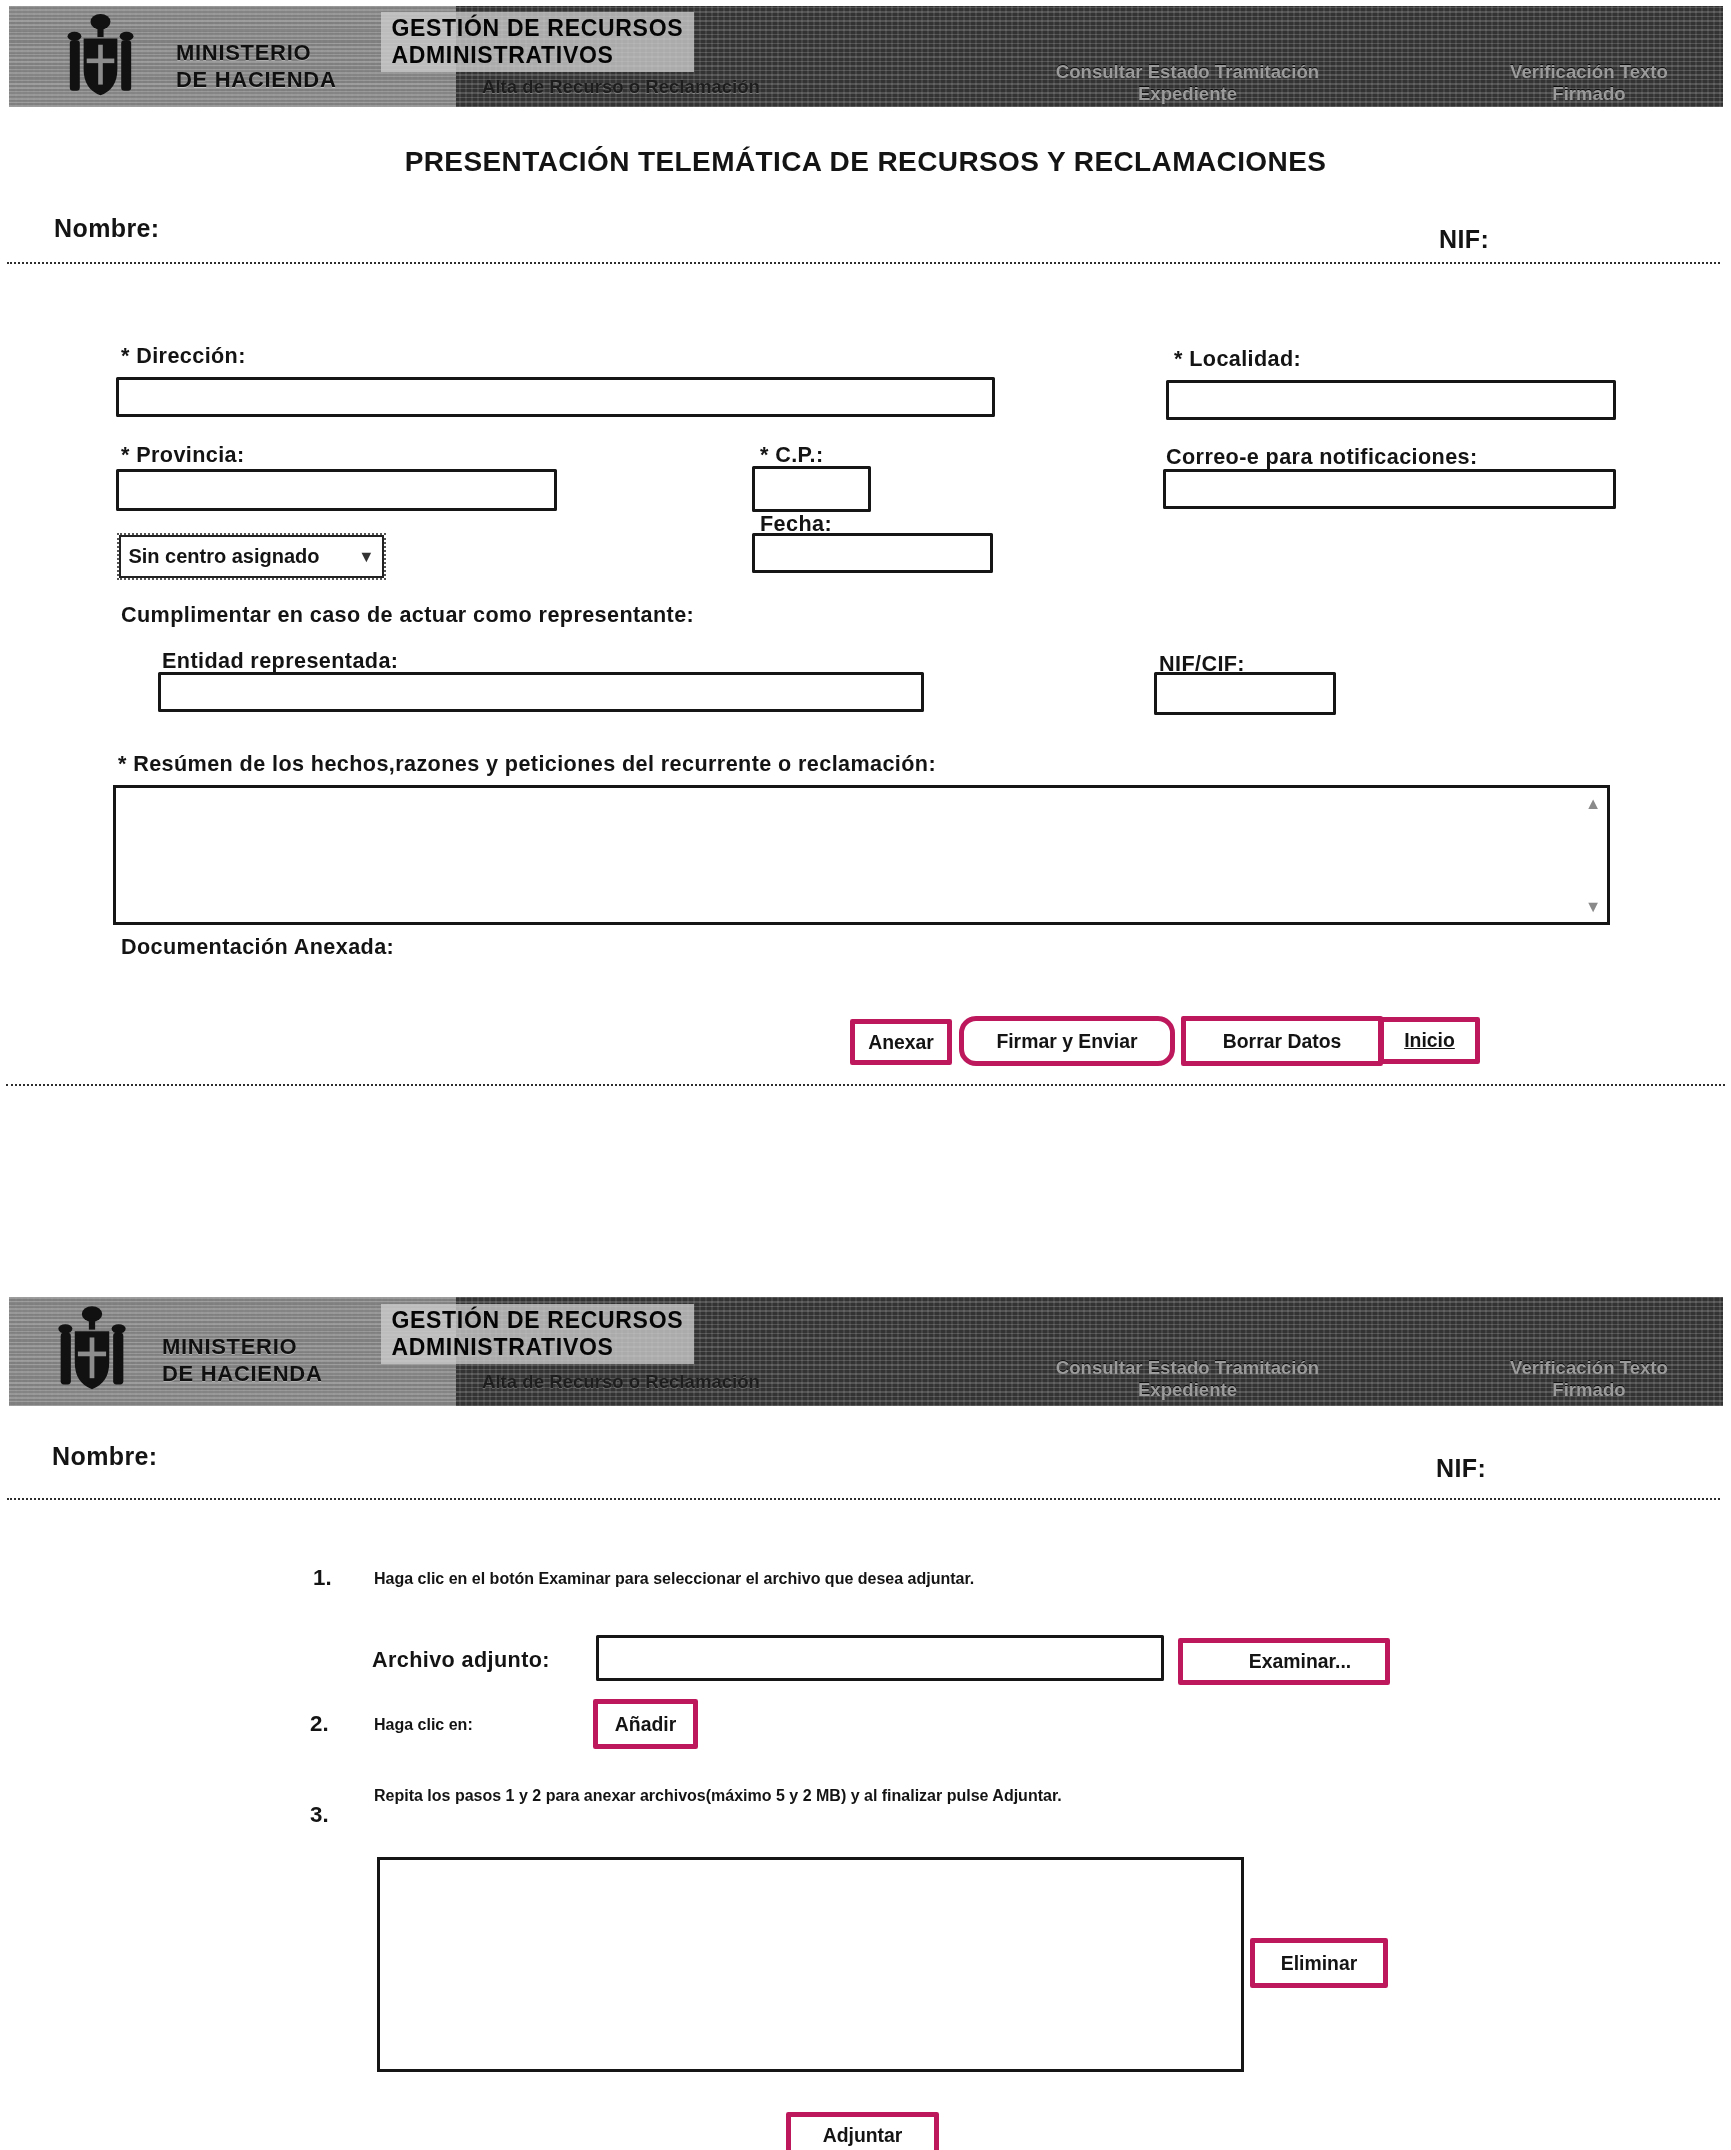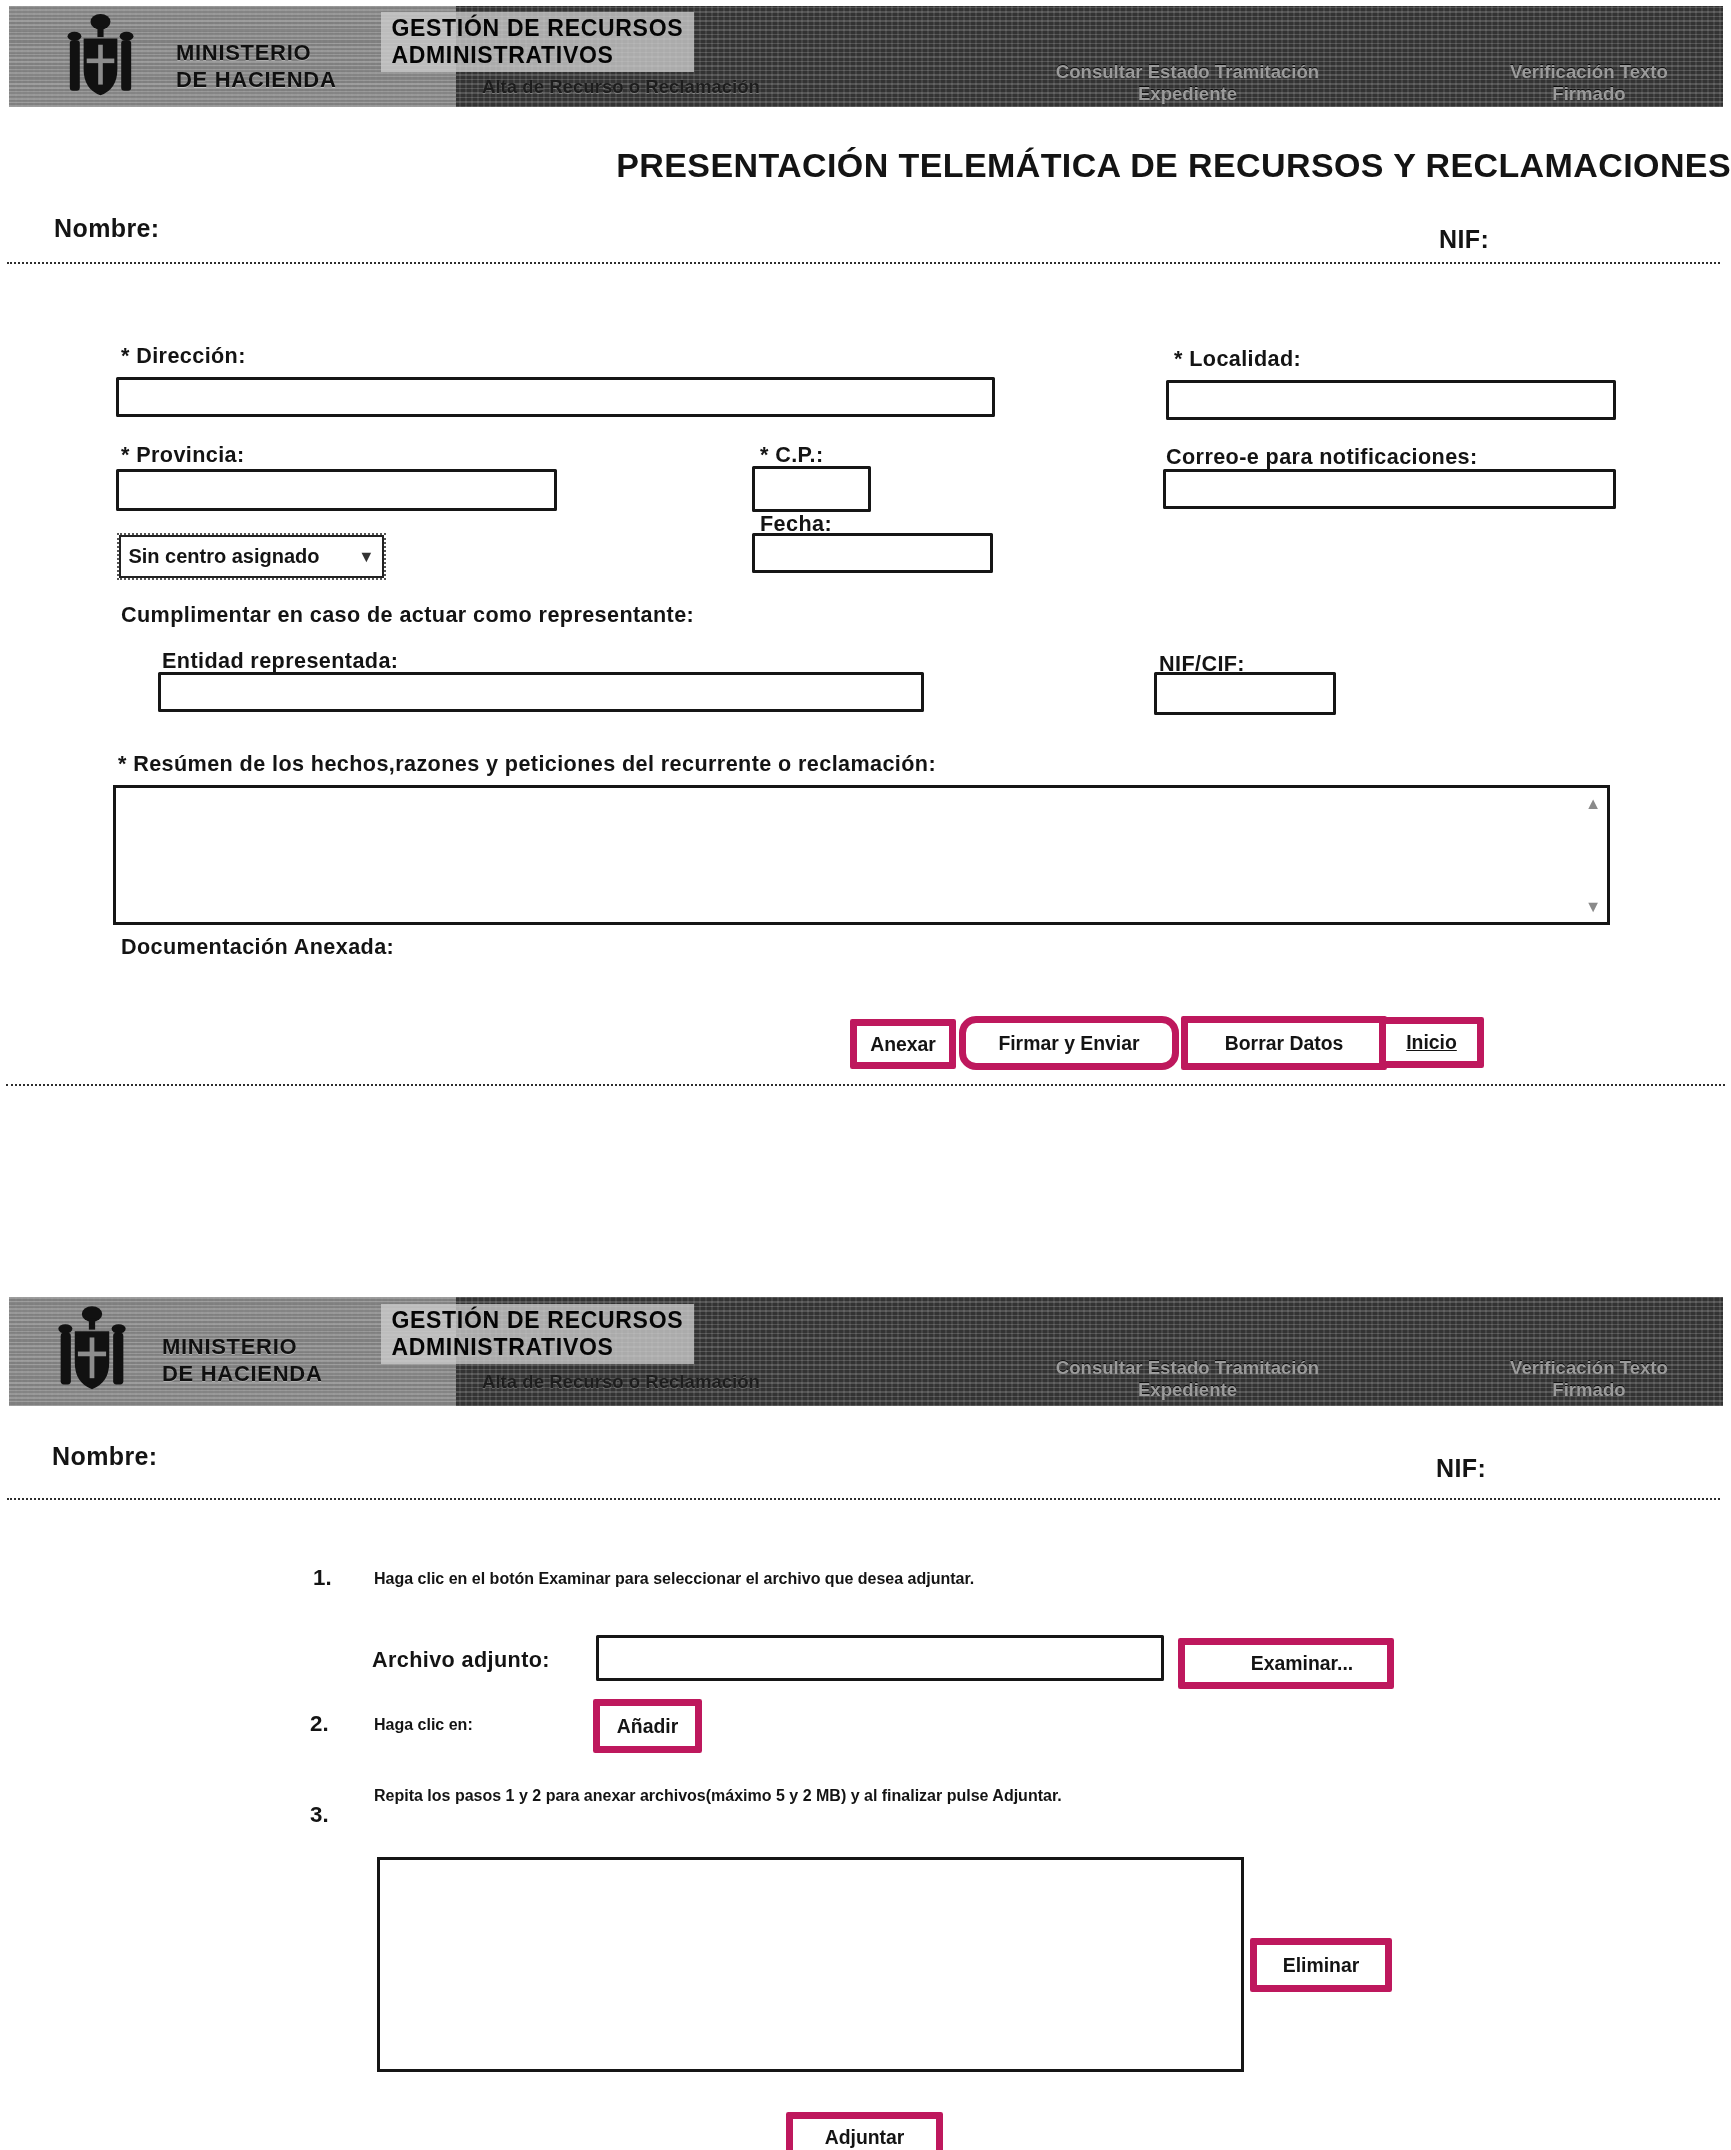--- a/index.html
+++ b/index.html
@@ -42,7 +42,7 @@
     display:flex;align-items:center;justify-content:center;
     font-weight:700;font-size:19.4px;color:#141414;cursor:pointer;white-space:nowrap;}
   .dotrule{position:absolute;height:0;border-top:2.2px dotted #2d2d2d;}
-  .pagetitle{position:absolute;left:0;width:1731px;text-align:right;font-weight:700;font-size:34px;letter-spacing:0.4px;}
+  .pagetitle{position:absolute;left:0;width:1731px;text-align:center;font-weight:700;font-size:28px;letter-spacing:0.4px;}
 
   .selectbox{position:absolute;background:#fff;border:2.2px solid #222;outline:2.2px dotted #555;
     display:flex;align-items:center;justify-content:space-between;padding:0 7.4px;

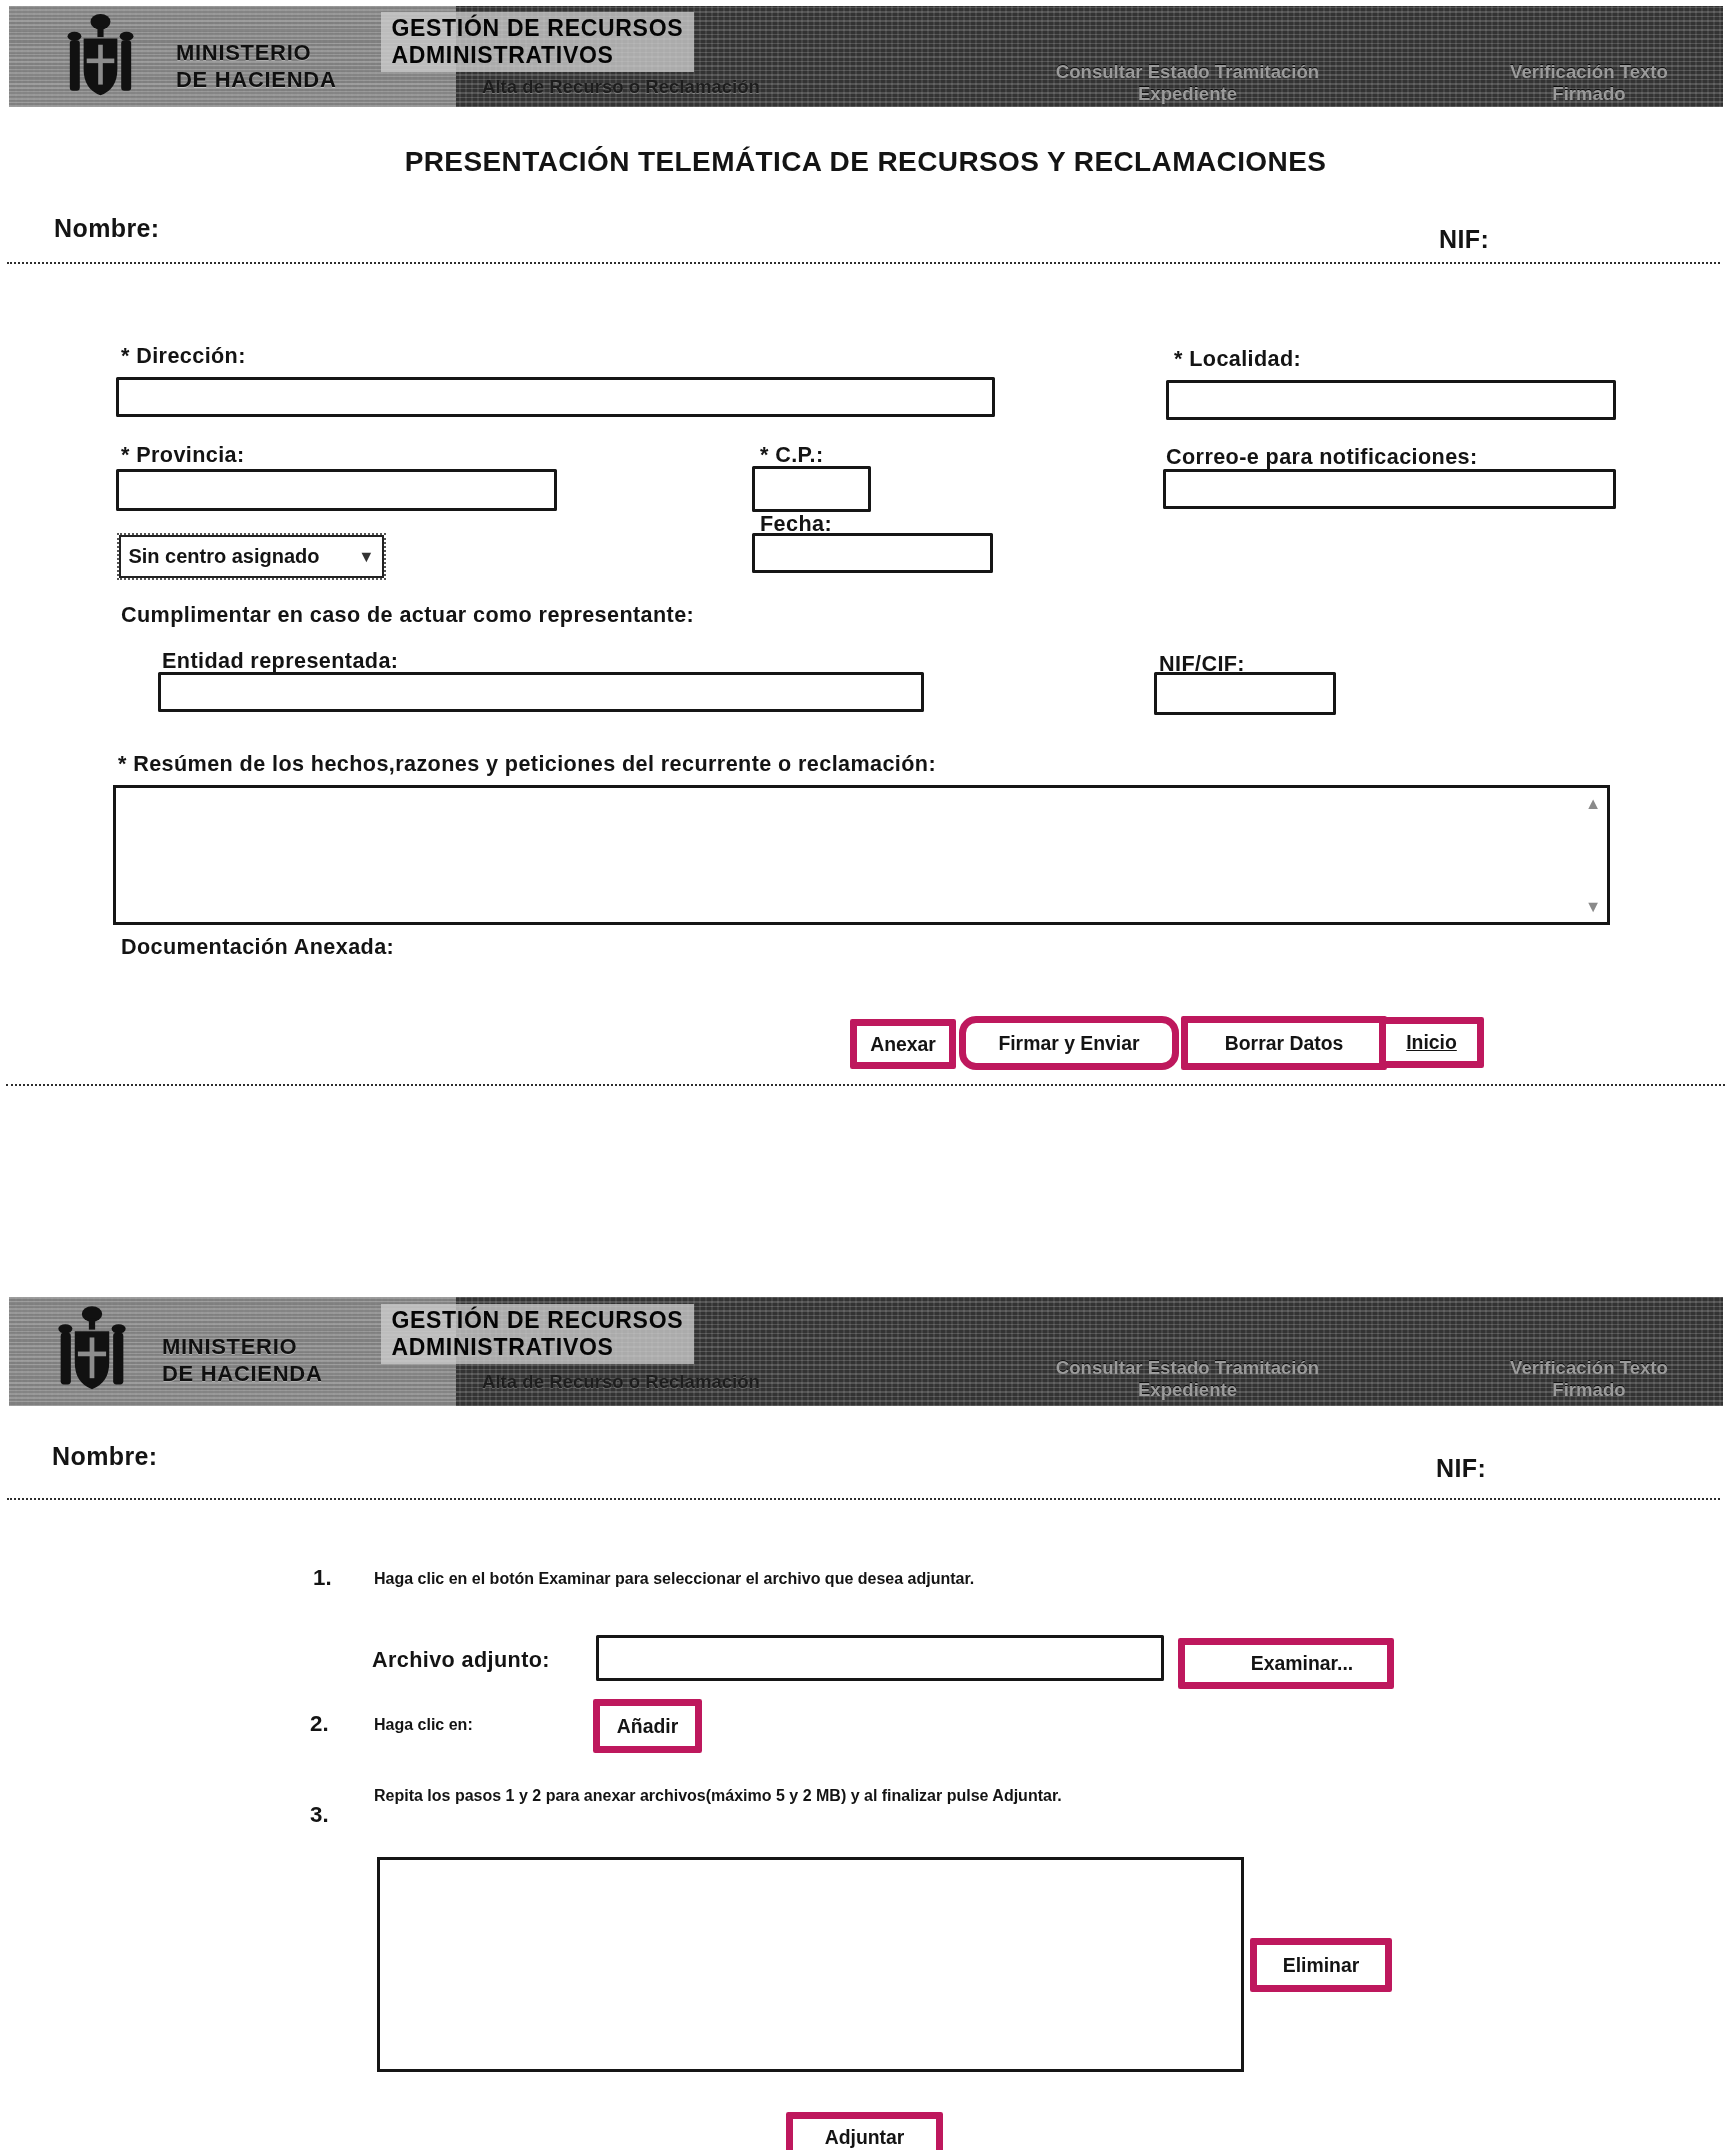--- a/index.html
+++ b/index.html
@@ -38,7 +38,7 @@
   .lbl{position:absolute;font-weight:700;font-size:21.6px;color:#141414;letter-spacing:0.4px;white-space:nowrap;}
   .big{font-size:25px;}
   .tb{position:absolute;background:#fff;border:3px solid #161616;border-radius:1.5px;}
-  .btn{position:absolute;background:#fff;border:7px solid #be185d;border-radius:2.2px;
+  .btn{position:absolute;background:#fff;border:5px solid #be185d;border-radius:2.2px;
     display:flex;align-items:center;justify-content:center;
     font-weight:700;font-size:19.4px;color:#141414;cursor:pointer;white-space:nowrap;}
   .dotrule{position:absolute;height:0;border-top:2.2px dotted #2d2d2d;}

